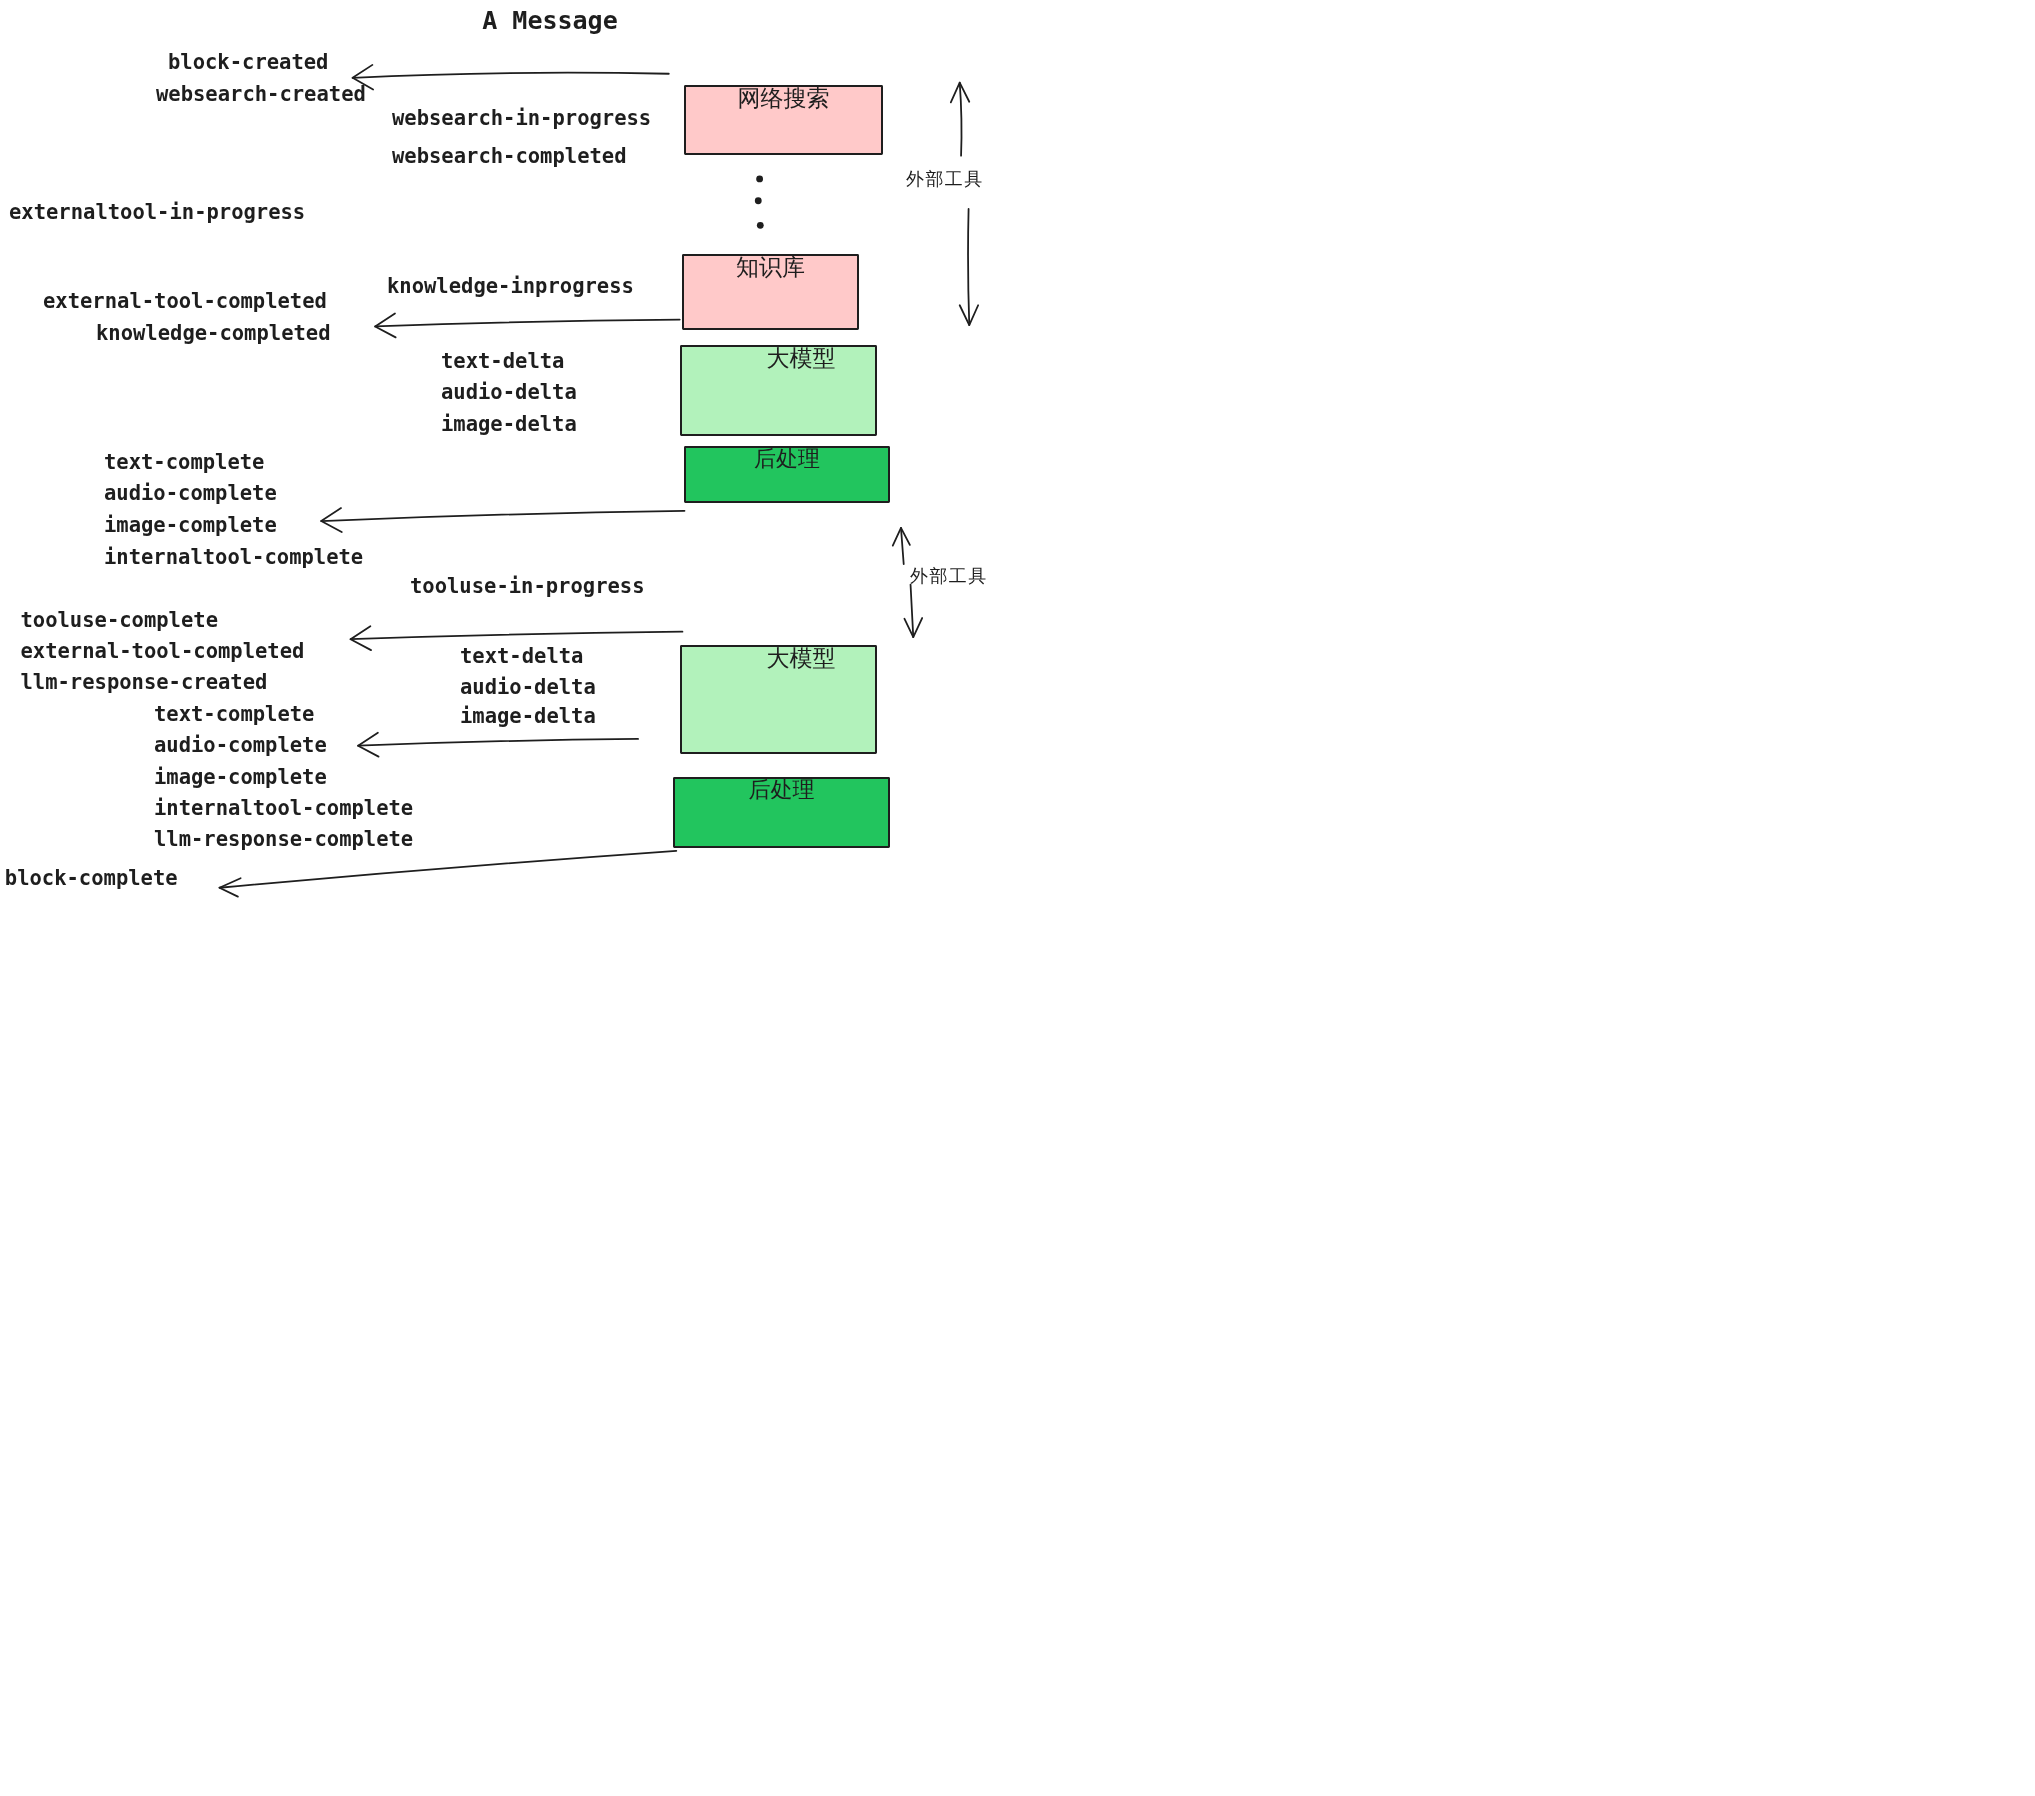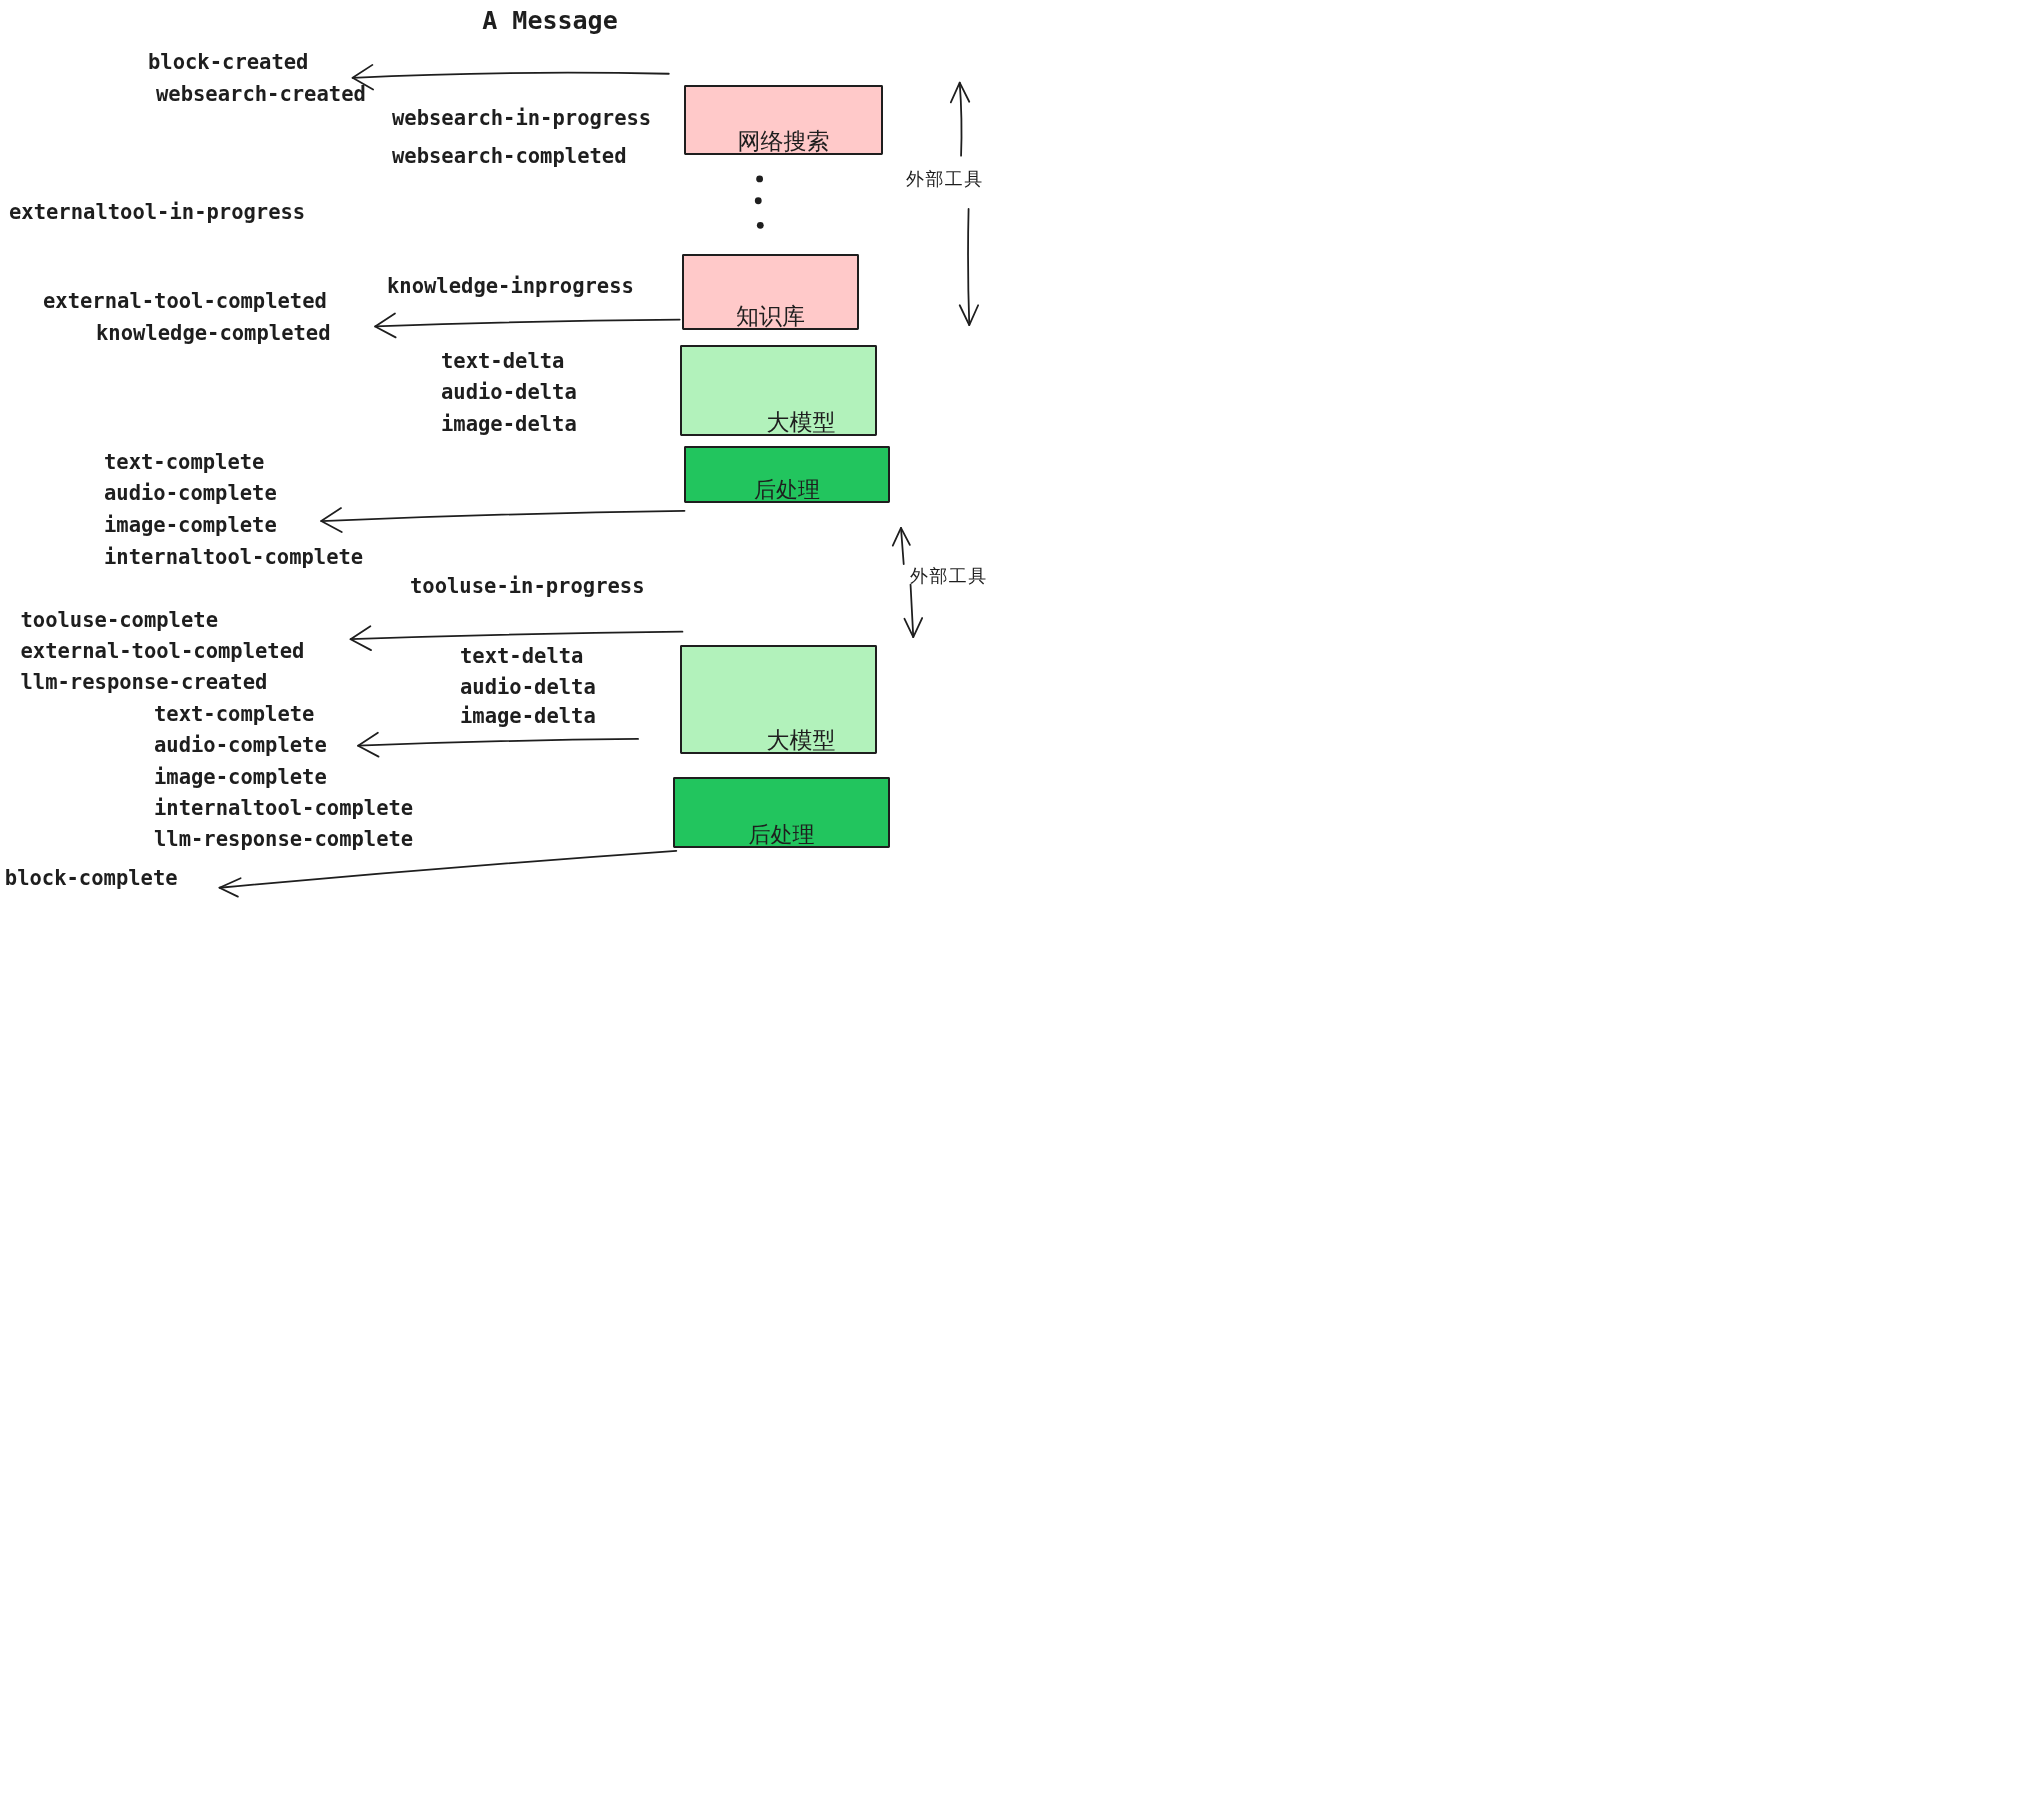--- a/index.html
+++ b/index.html
@@ -147,7 +147,7 @@
   <div class="side-label" style="left:906px;top:165px">外部工具</div>
   <div class="side-label" style="left:910px;top:562px">外部工具</div>
 
-  <div class="evt" style="left:148px;top:51px">block-created</div>
+  <div class="evt" style="left:168px;top:51px">block-created</div>
   <div class="evt" style="left:156px;top:83px">websearch-created</div>
   <div class="evt" style="left:392px;top:107px">websearch-in-progress</div>
   <div class="evt" style="left:392px;top:145px">websearch-completed</div>

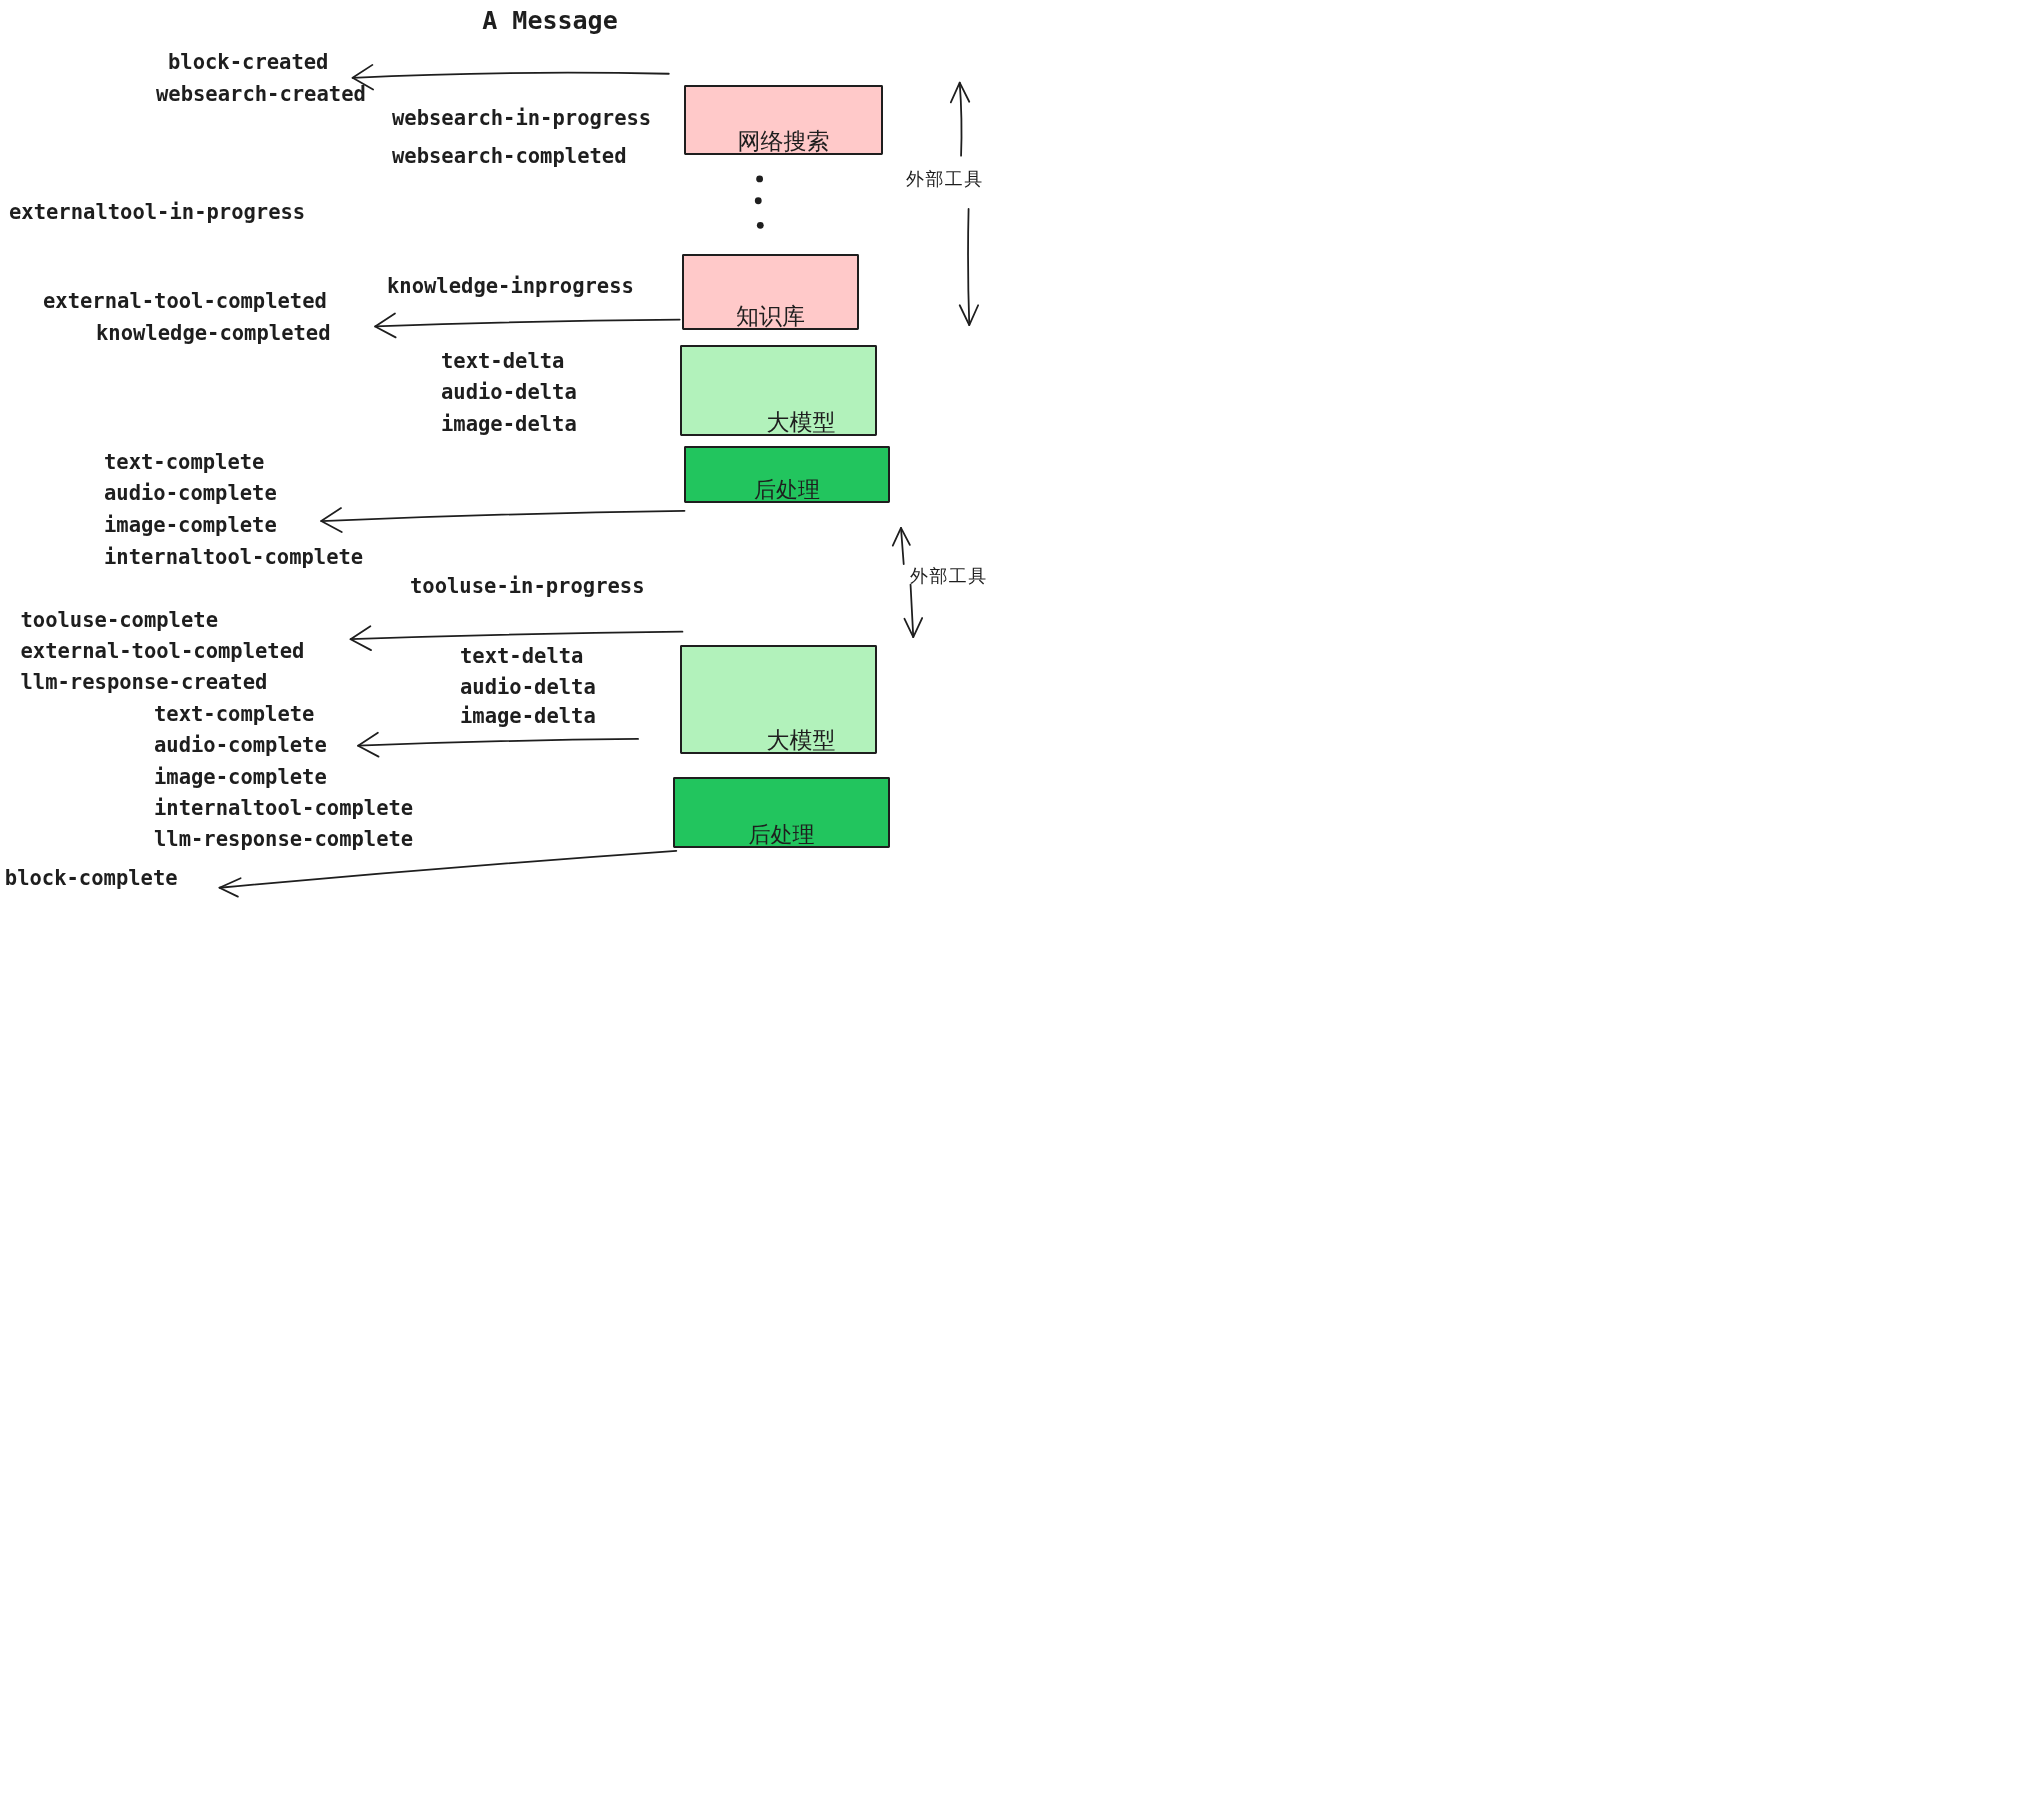--- a/index.html
+++ b/index.html
@@ -38,7 +38,7 @@
     border:2px solid #1e1e1e;
     border-radius:1.4px;
     display:flex;
-    align-items:flex-end;
+    align-items:flex-start;
     justify-content:center;
     font-family:"DejaVu Sans","Liberation Sans",sans-serif;
     font-size:23px;

